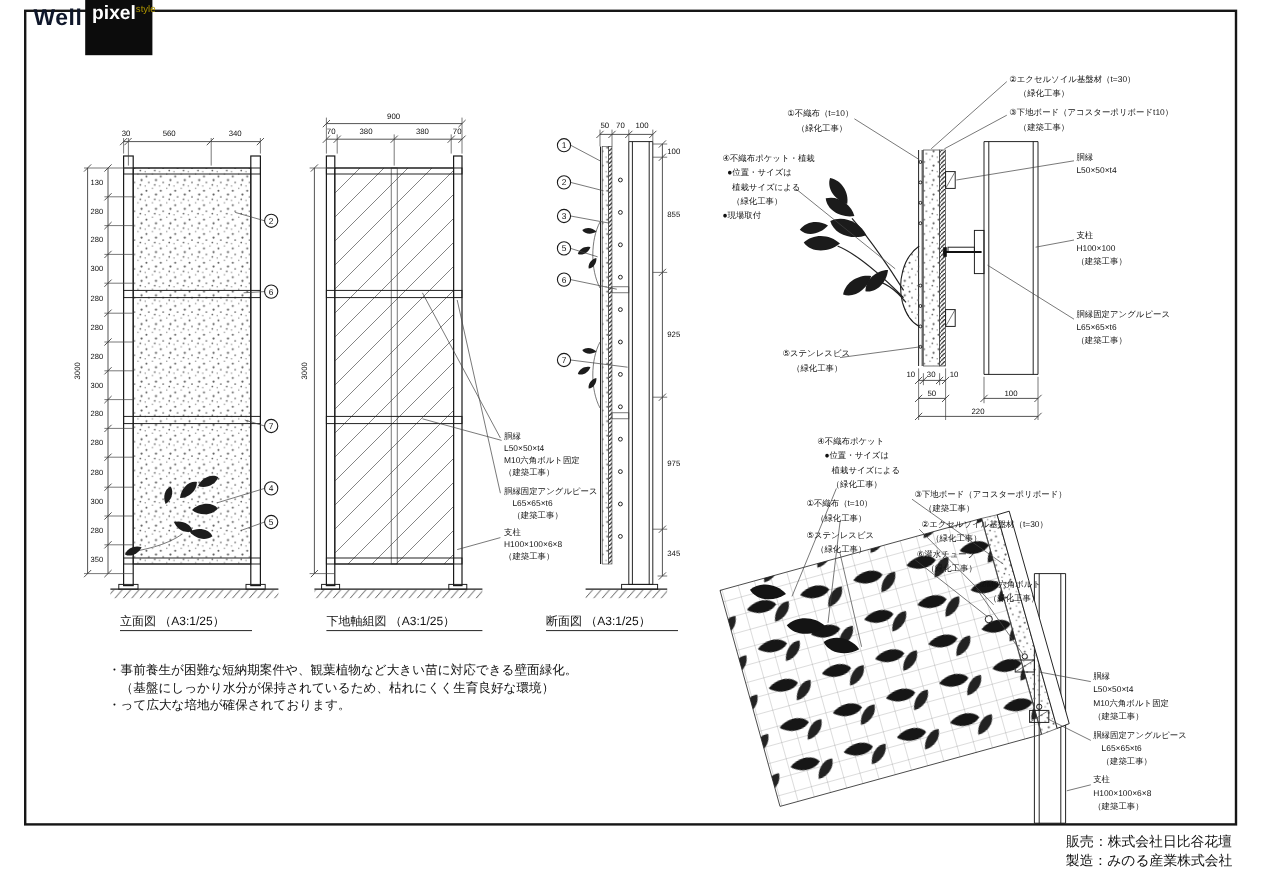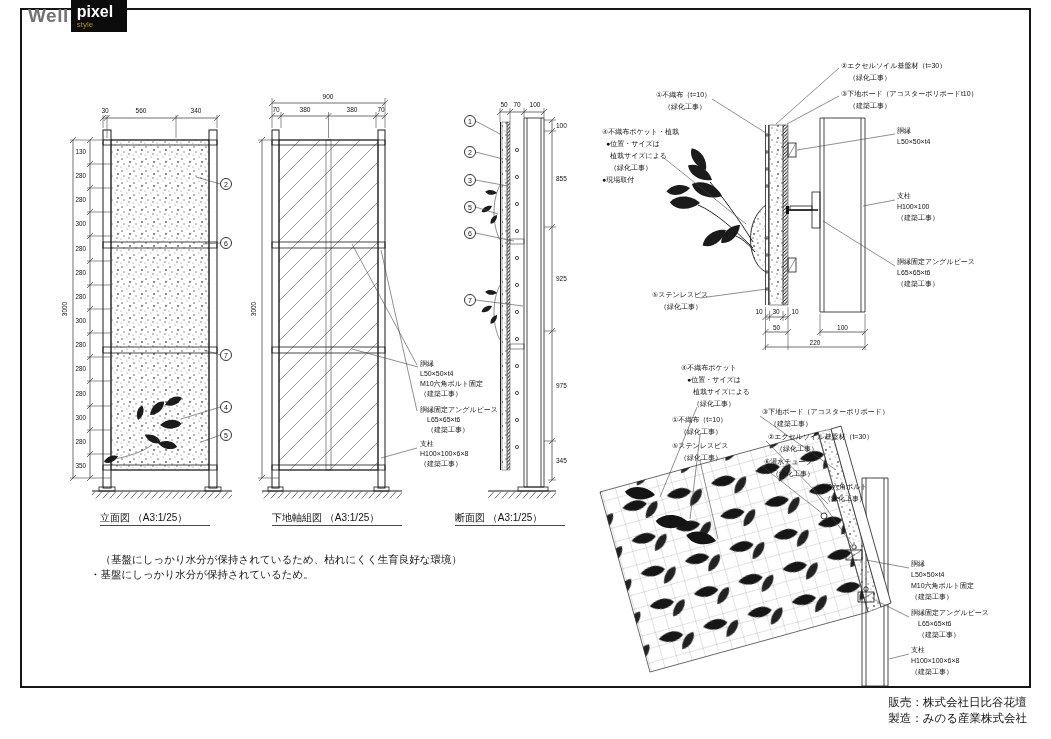--- a/index.html
+++ b/index.html
@@ -8,7 +8,7 @@
         font-family:"Liberation Sans","DejaVu Sans",sans-serif;color:#111}
   .frame{position:absolute;left:20px;top:8px;width:1011px;height:680px;border:2px solid #161616}
   .logo{position:absolute;left:28px;top:0;display:flex;align-items:flex-start;z-index:3}
-  .logo-well{font-size:19px;font-weight:bold;color:#737373;letter-spacing:.5px;margin-top:5px}
+  .logo-well{font-size:19px;font-weight:bold;color:#0f172a;letter-spacing:.5px;margin-top:5px}
   .logo-box{margin-left:2px;background:#0c0c0c;width:56px;height:32px;padding:4px 6px 3px;
             display:flex;flex-direction:column;justify-content:space-between}
   .logo-pixel{color:#fff;font-size:16px;font-weight:bold;line-height:1}

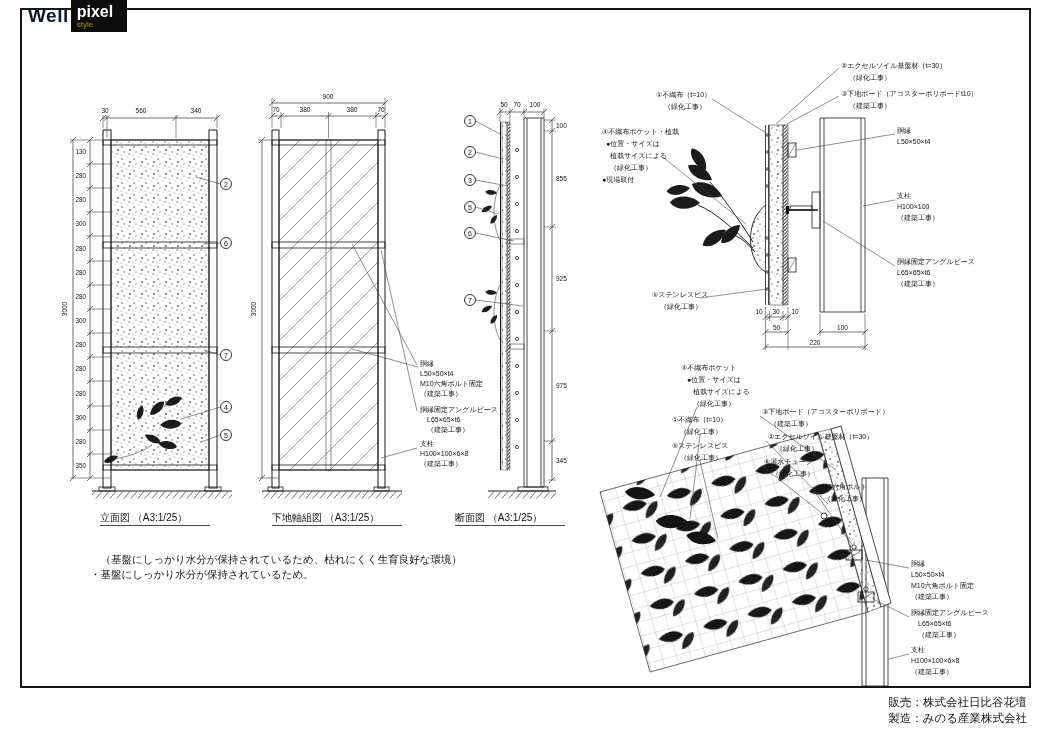--- a/index.html
+++ b/index.html
@@ -9,8 +9,8 @@
   .frame{position:absolute;left:20px;top:8px;width:1011px;height:680px;border:2px solid #161616}
   .logo{position:absolute;left:28px;top:0;display:flex;align-items:flex-start;z-index:3}
   .logo-well{font-size:19px;font-weight:bold;color:#0f172a;letter-spacing:.5px;margin-top:5px}
-  .logo-box{margin-left:2px;background:#0c0c0c;width:56px;height:32px;padding:4px 6px 3px;
-            display:flex;flex-direction:column;justify-content:space-between}
+  .logo-box{margin-left:2px;background:#0c0c0c;width:56px;height:46px;padding:4px 6px 3px;
+            display:flex;flex-direction:row;justify-content:space-between}
   .logo-pixel{color:#fff;font-size:16px;font-weight:bold;line-height:1}
   .logo-style{color:#ab9201;font-size:8px;text-align:left;line-height:1}
   svg.draw{position:absolute;left:0;top:0}

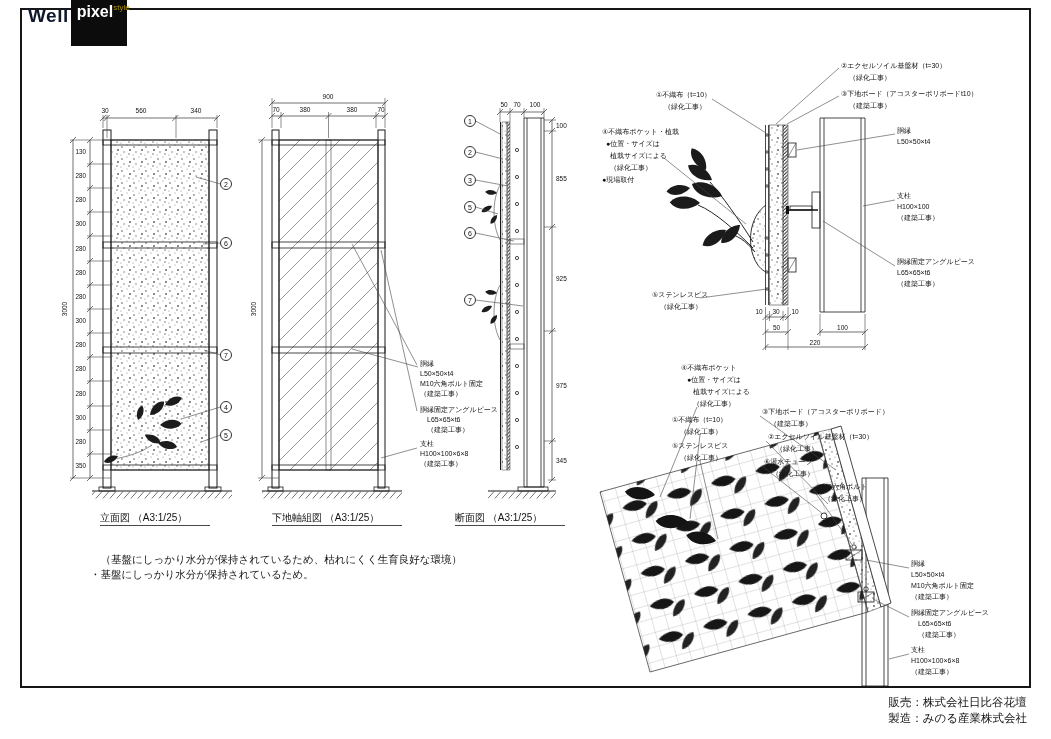--- a/index.html
+++ b/index.html
@@ -386,6 +386,7 @@
   </svg>
 
   <div class="notes">
+    <div>・事前養生が困難な短納期案件や、観葉植物など大きい苗に対応できる壁面緑化。</div>
     <div>　（基盤にしっかり水分が保持されているため、枯れにくく生育良好な環境）</div>
     <div>・基盤にしっかり水分が保持されているため。</div>
   </div>

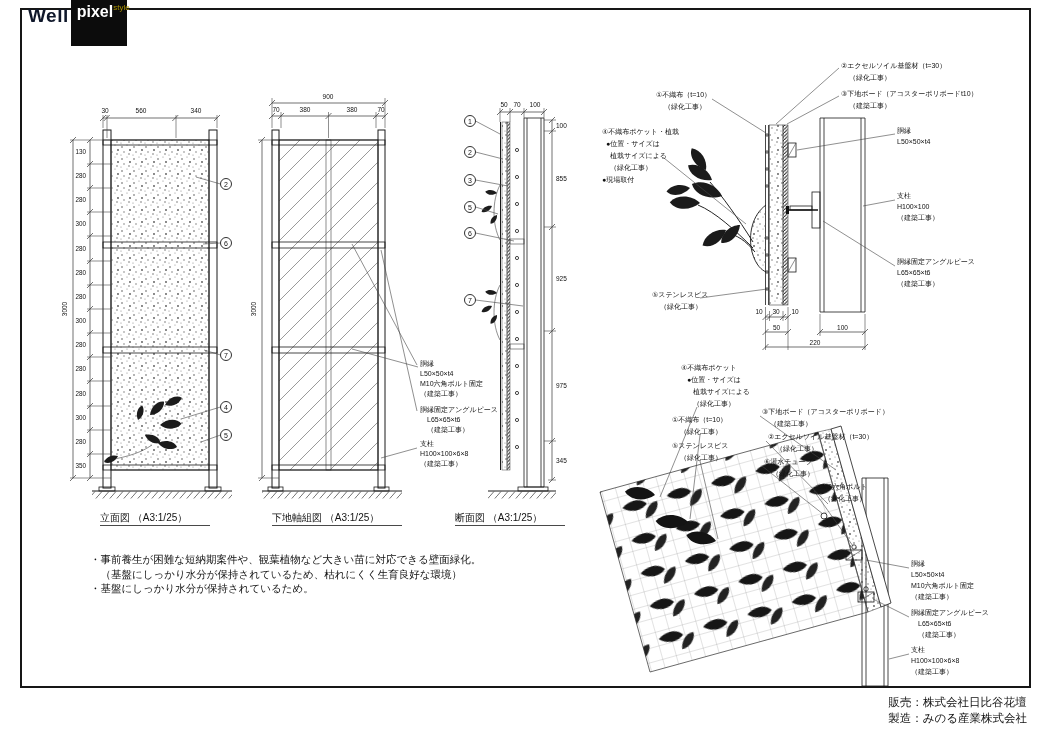--- a/index.html
+++ b/index.html
@@ -388,7 +388,7 @@
   <div class="notes">
     <div>・事前養生が困難な短納期案件や、観葉植物など大きい苗に対応できる壁面緑化。</div>
     <div>　（基盤にしっかり水分が保持されているため、枯れにくく生育良好な環境）</div>
-    <div>・基盤にしっかり水分が保持されているため。</div>
+    <div>・って広大な培地が確保されております。</div>
   </div>
 
   <div class="credits">

